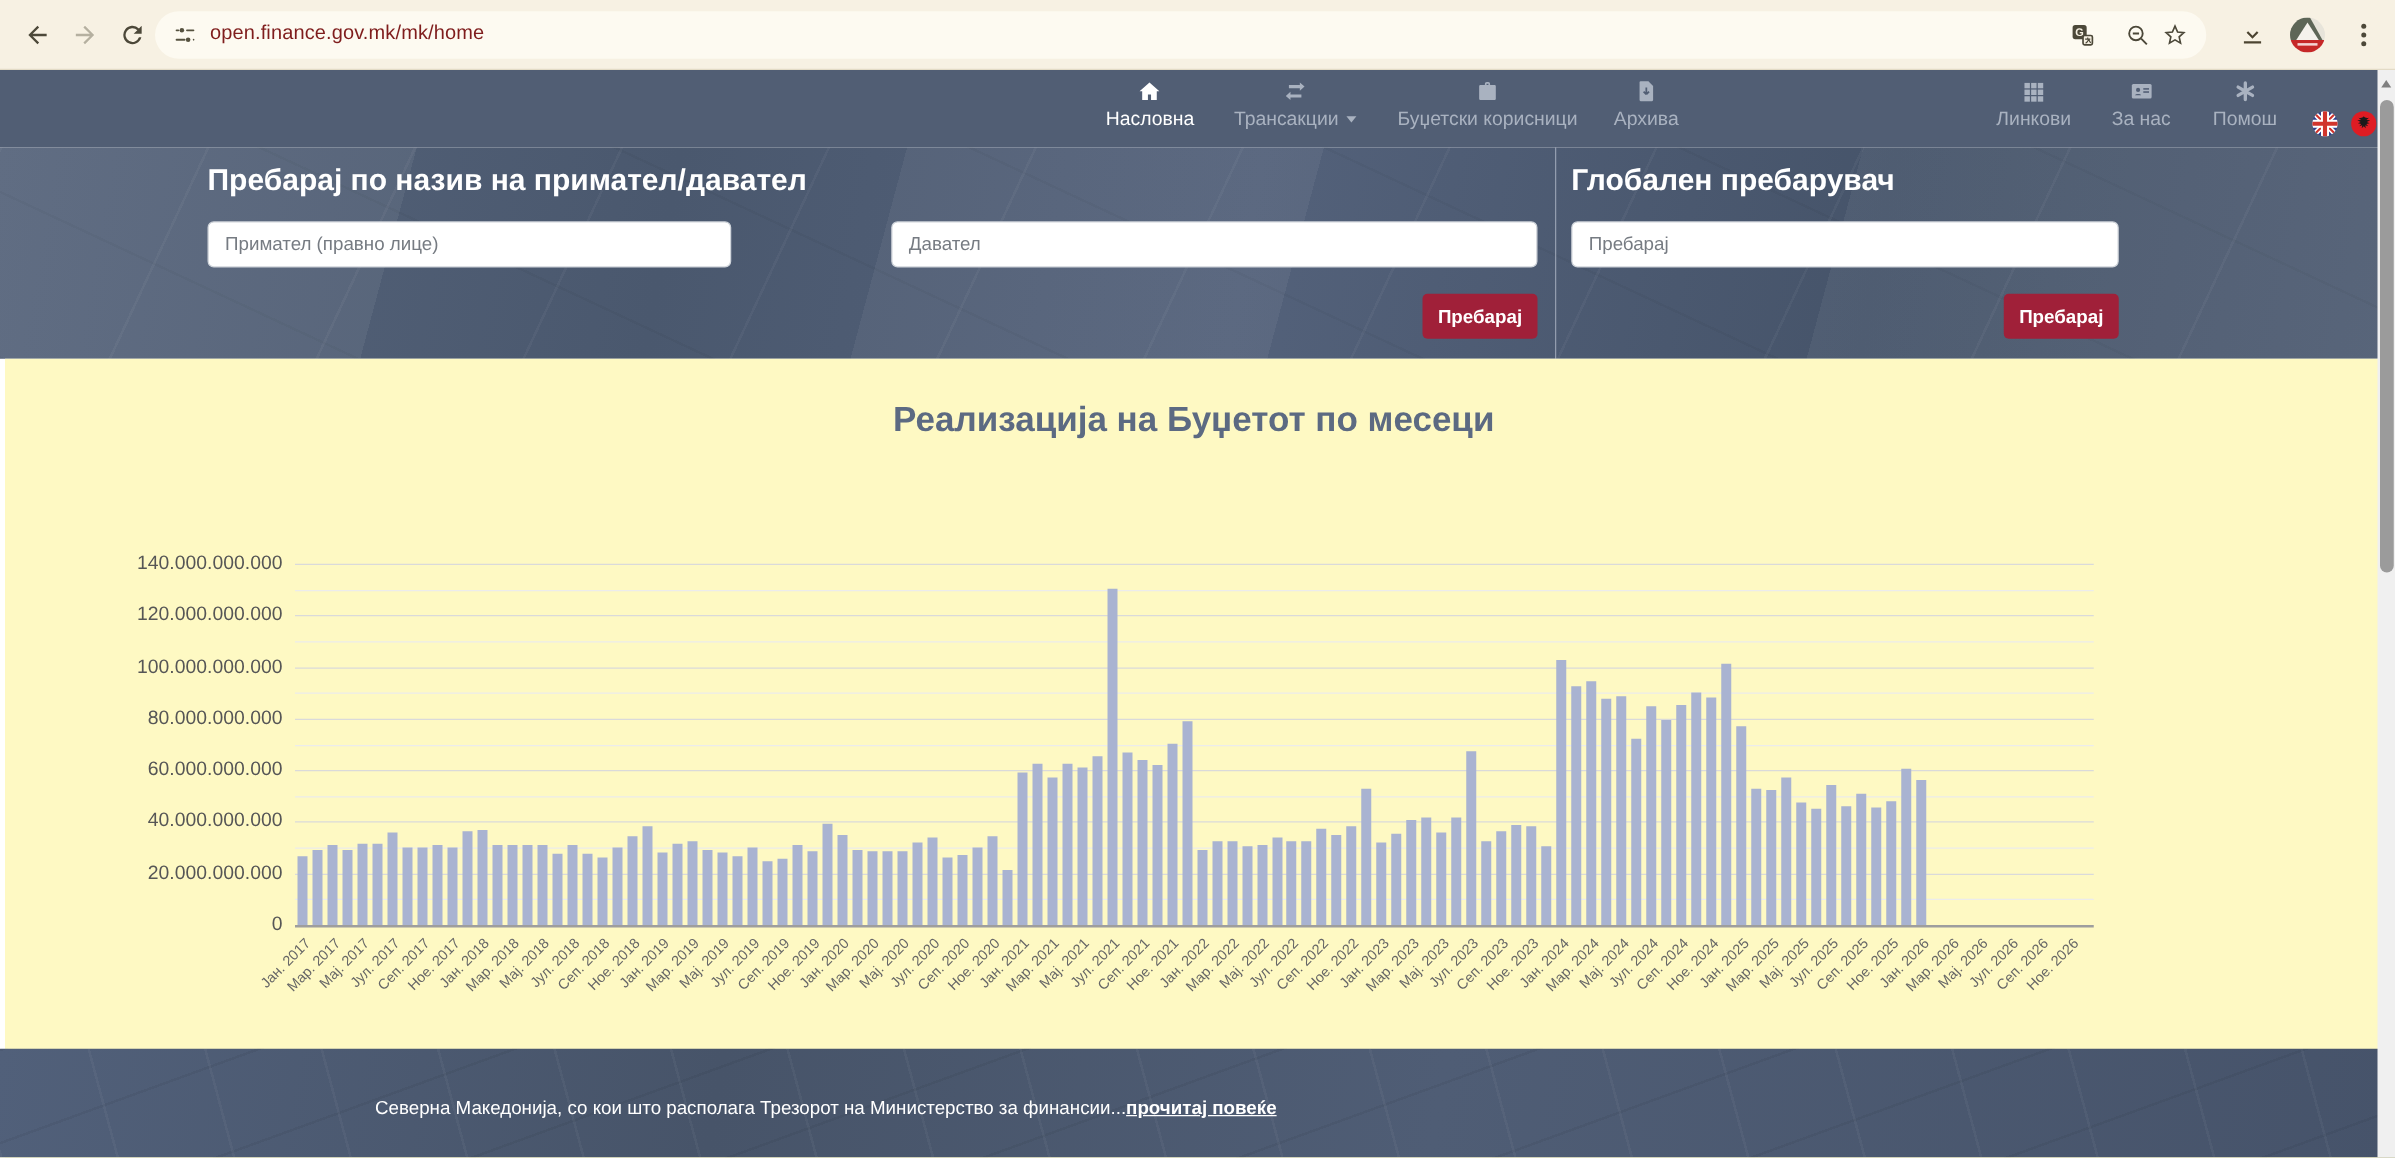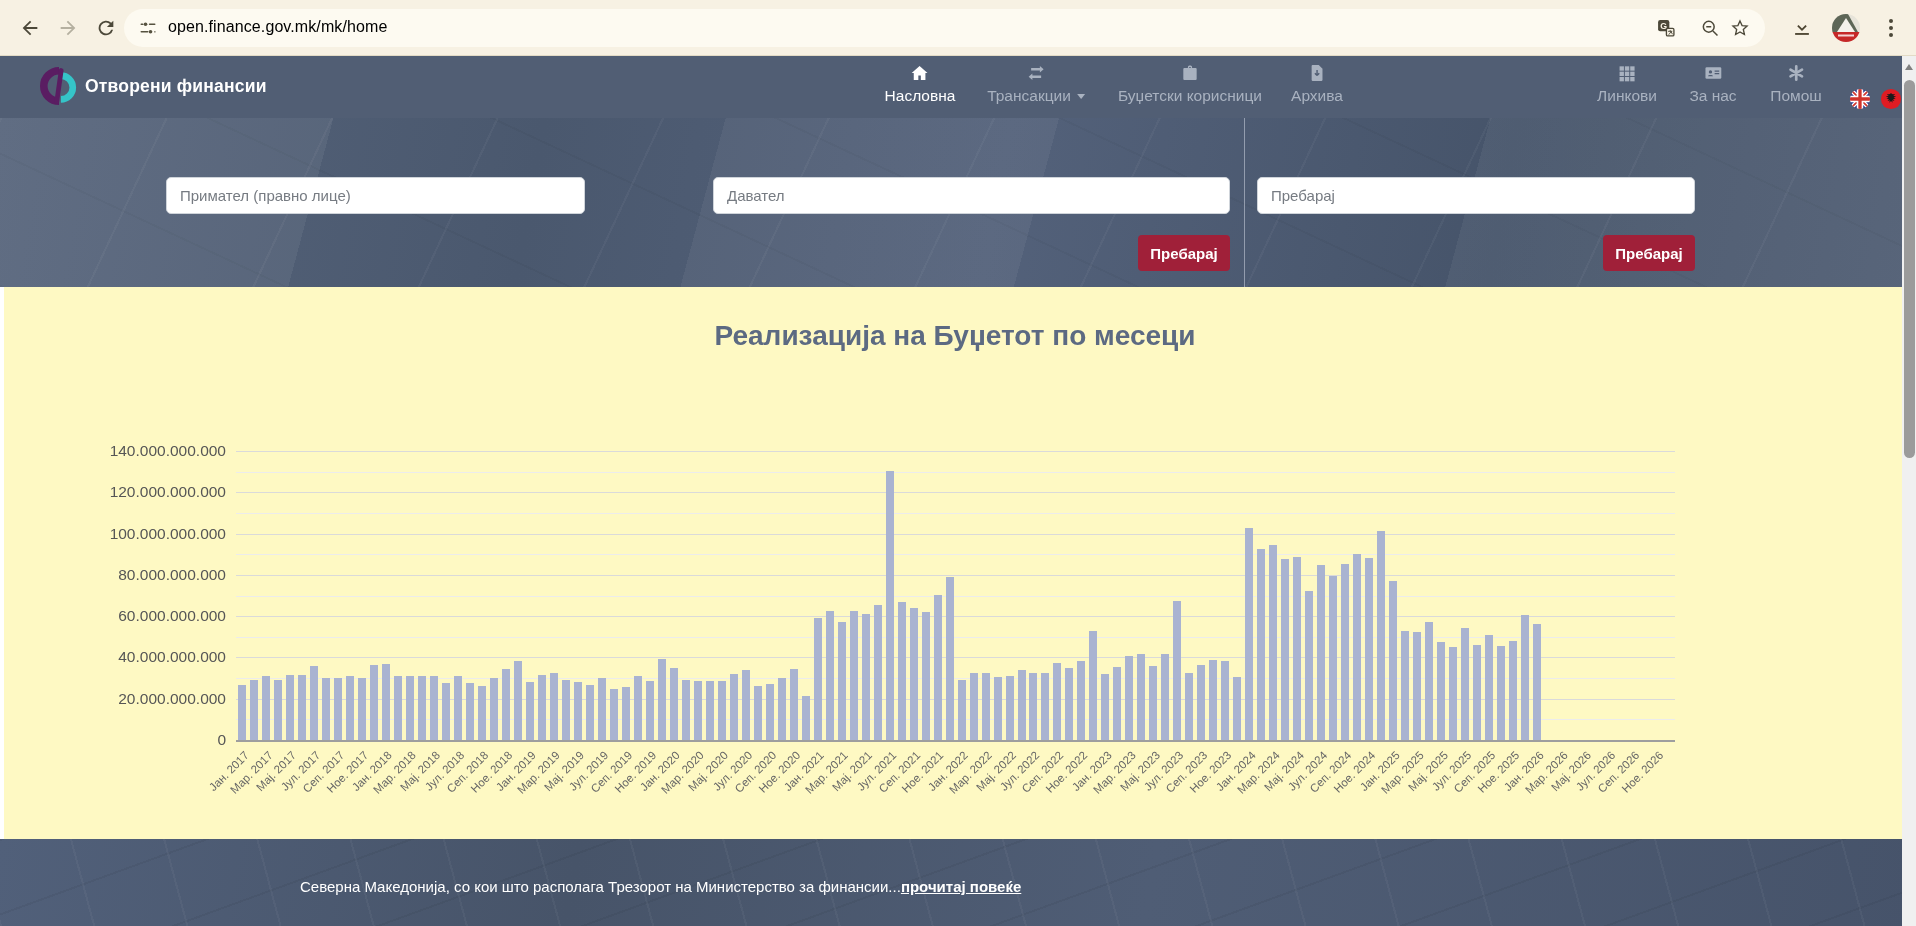--- a/index.html
+++ b/index.html
@@ -16,7 +16,7 @@
 #omnibox { position:absolute; left:124px; top:9px; width:1641px; height:38px; background:#fdfaf1; border-radius:19px; }
 #site-info { position:absolute; left:14px; top:9px; width:20px; height:20px; color:#55513f; }
 #site-info svg { width:100%; height:100%; }
-#url-text { position:absolute; left:44px; top:9px; font-size:16px; color:#000000; letter-spacing:0.1px; }
+#url-text { position:absolute; left:44px; top:9px; font-size:16px; color:#7f1d1d; letter-spacing:0.1px; }
 .omni-ic { position:absolute; top:9px; width:20px; height:20px; color:#4c4839; }
 .omni-ic svg { width:100%; height:100%; }
 #ic-translate { left:1532px; }

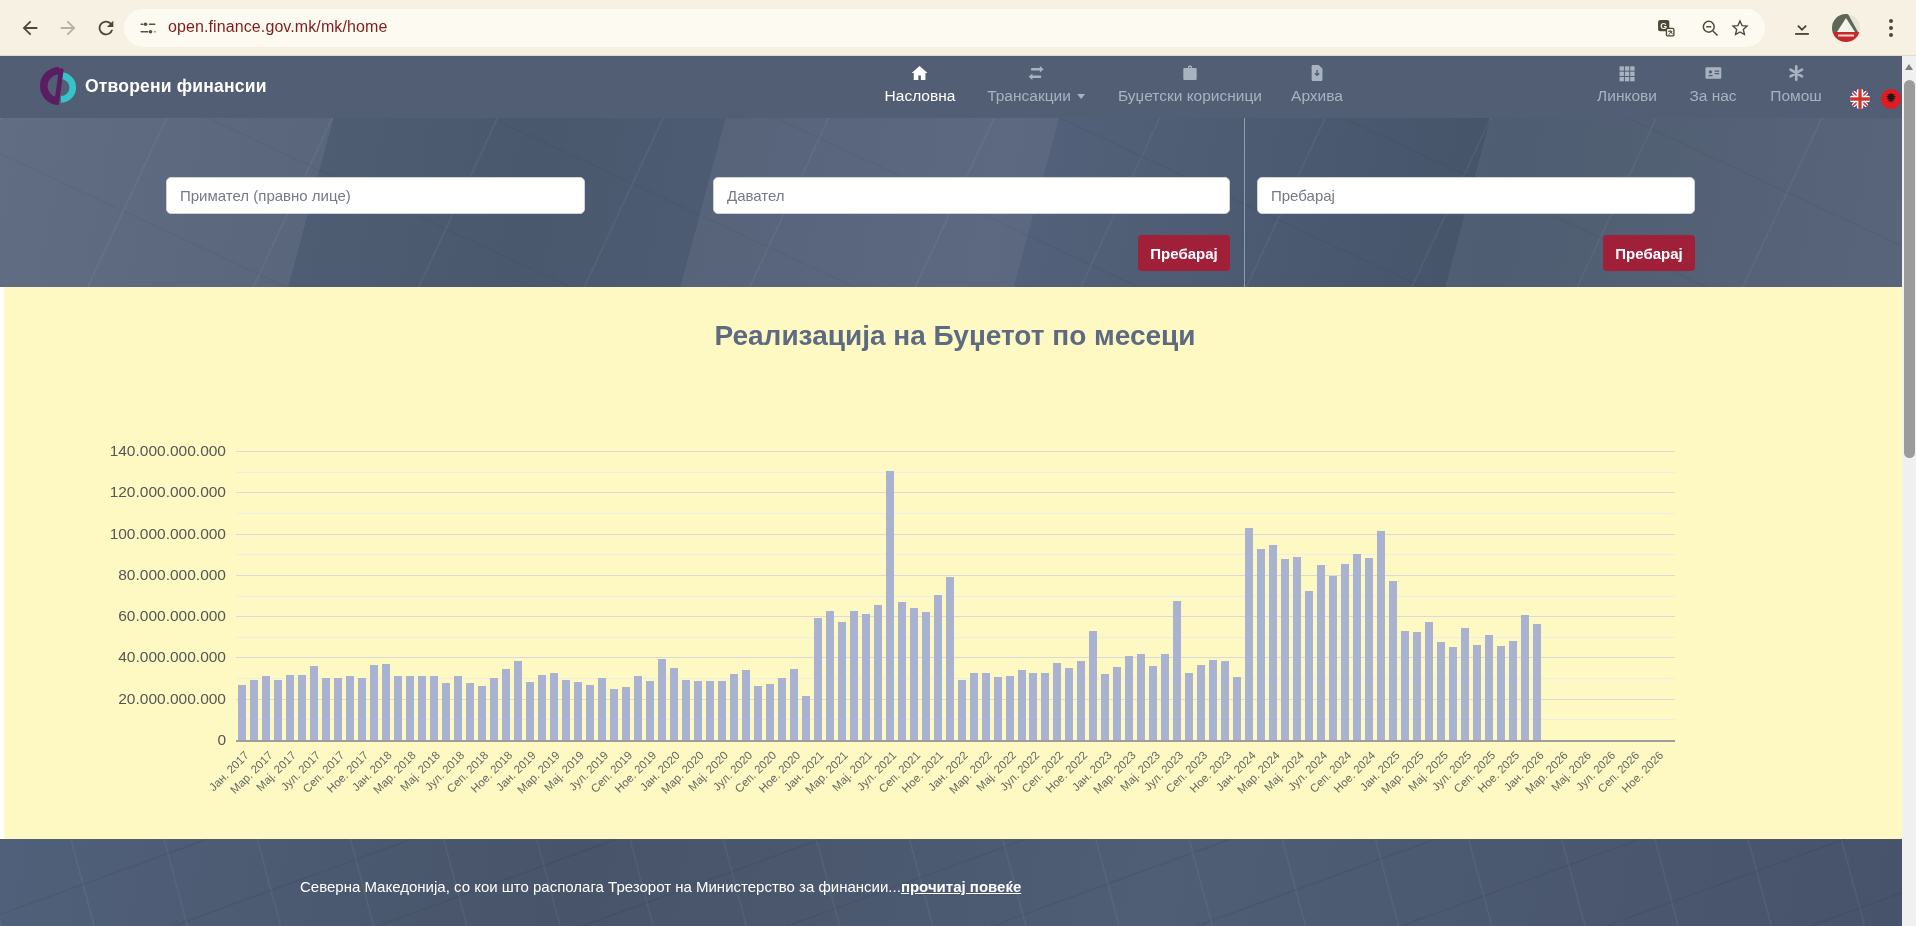--- a/index.html
+++ b/index.html
@@ -152,14 +152,6 @@
 </div>
 
 <div id="navbar">
-  <div id="brand">
-    <svg id="brand-logo" viewBox="0 0 40 40">
-      <path d="M20 4 A16 16 0 0 0 20 36" fill="none" stroke="#5a1d62" stroke-width="8"></path>
-      <path d="M22 9 A12.5 12.5 0 0 1 22 34" fill="none" stroke="#35c4c8" stroke-width="7"></path>
-      <rect x="17.5" y="1" width="5" height="38" rx="2.5" fill="#5a1d62" transform="rotate(8 20 20)"></rect>
-    </svg>
-    <span id="brand-name">Отворени финансии</span>
-  </div>
 
   <div class="nav-item active" style="left:920px">
     <span class="nicon"><svg viewBox="0 0 24 24">

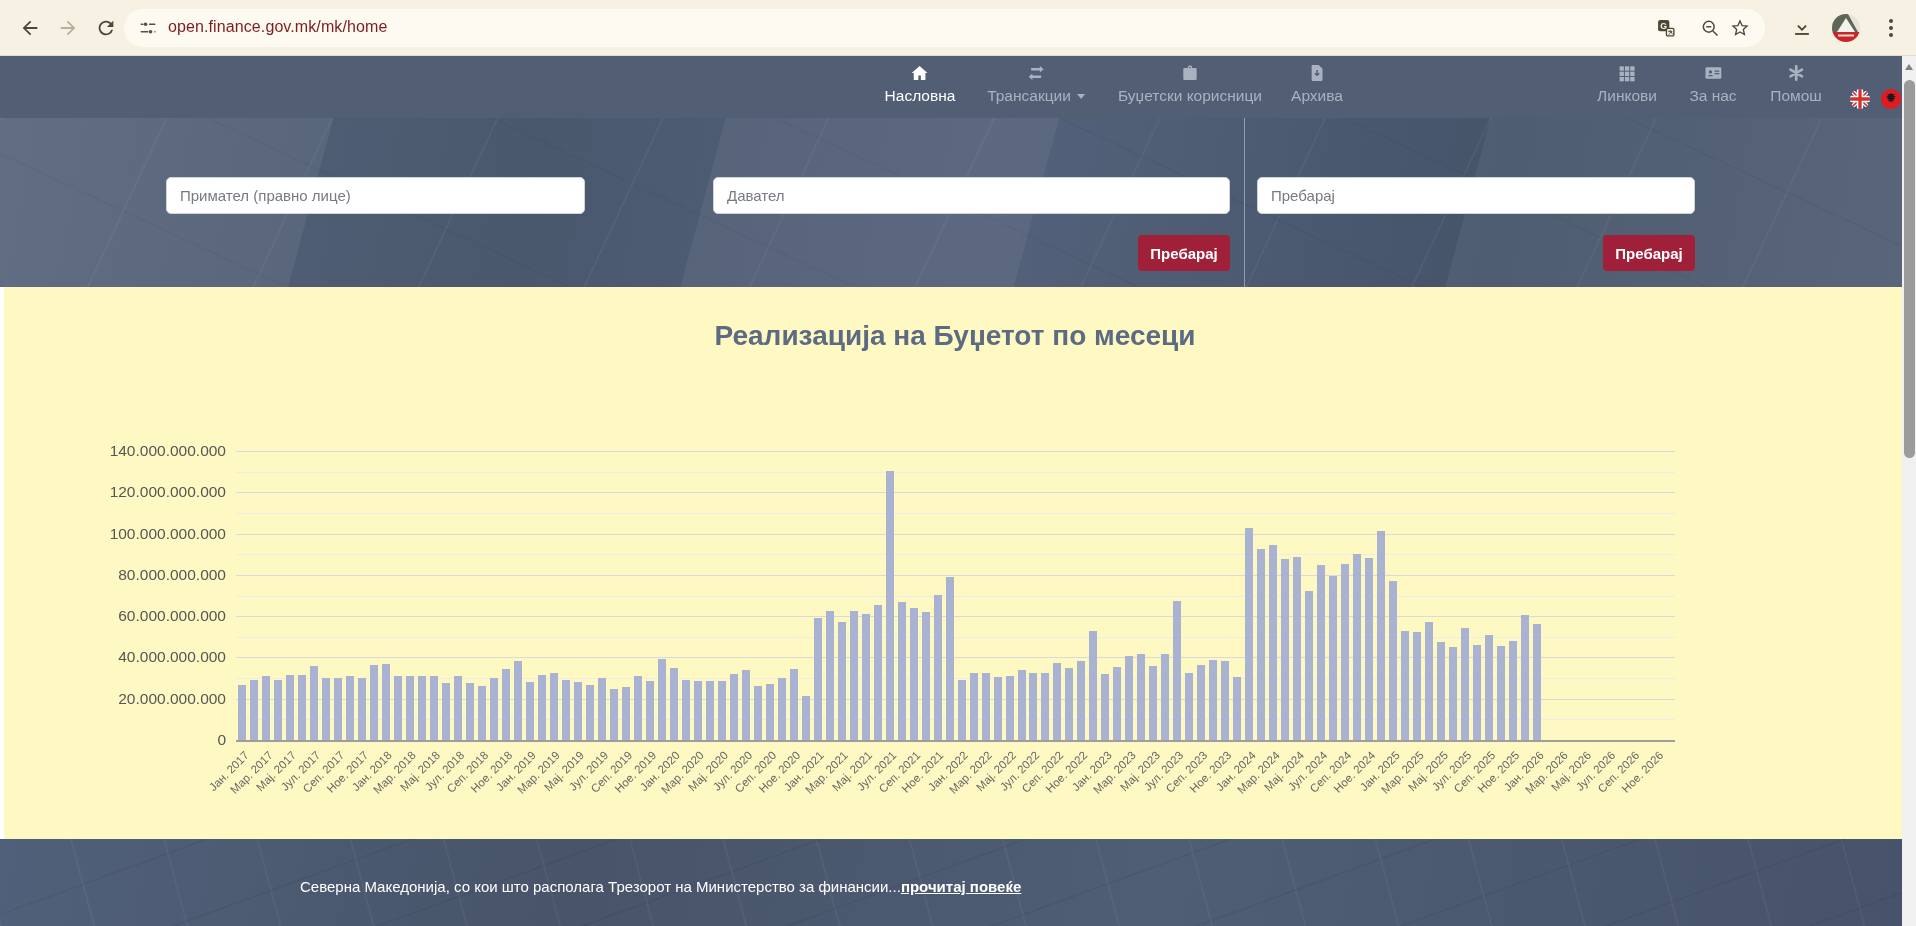--- a/index.html
+++ b/index.html
@@ -236,6 +236,7 @@
 </div>
 
 <div id="hero">
+  <div class="hero-h" id="hero-h1">Пребарај по назив на примател/давател</div>
   <input class="hero-input" id="inp-provider" placeholder="Давател" style="">
   <input class="hero-input" id="inp-receiver" placeholder="Примател (правно лице)" style="">
   <button class="hero-btn" id="btn-search1">Пребарај</button>

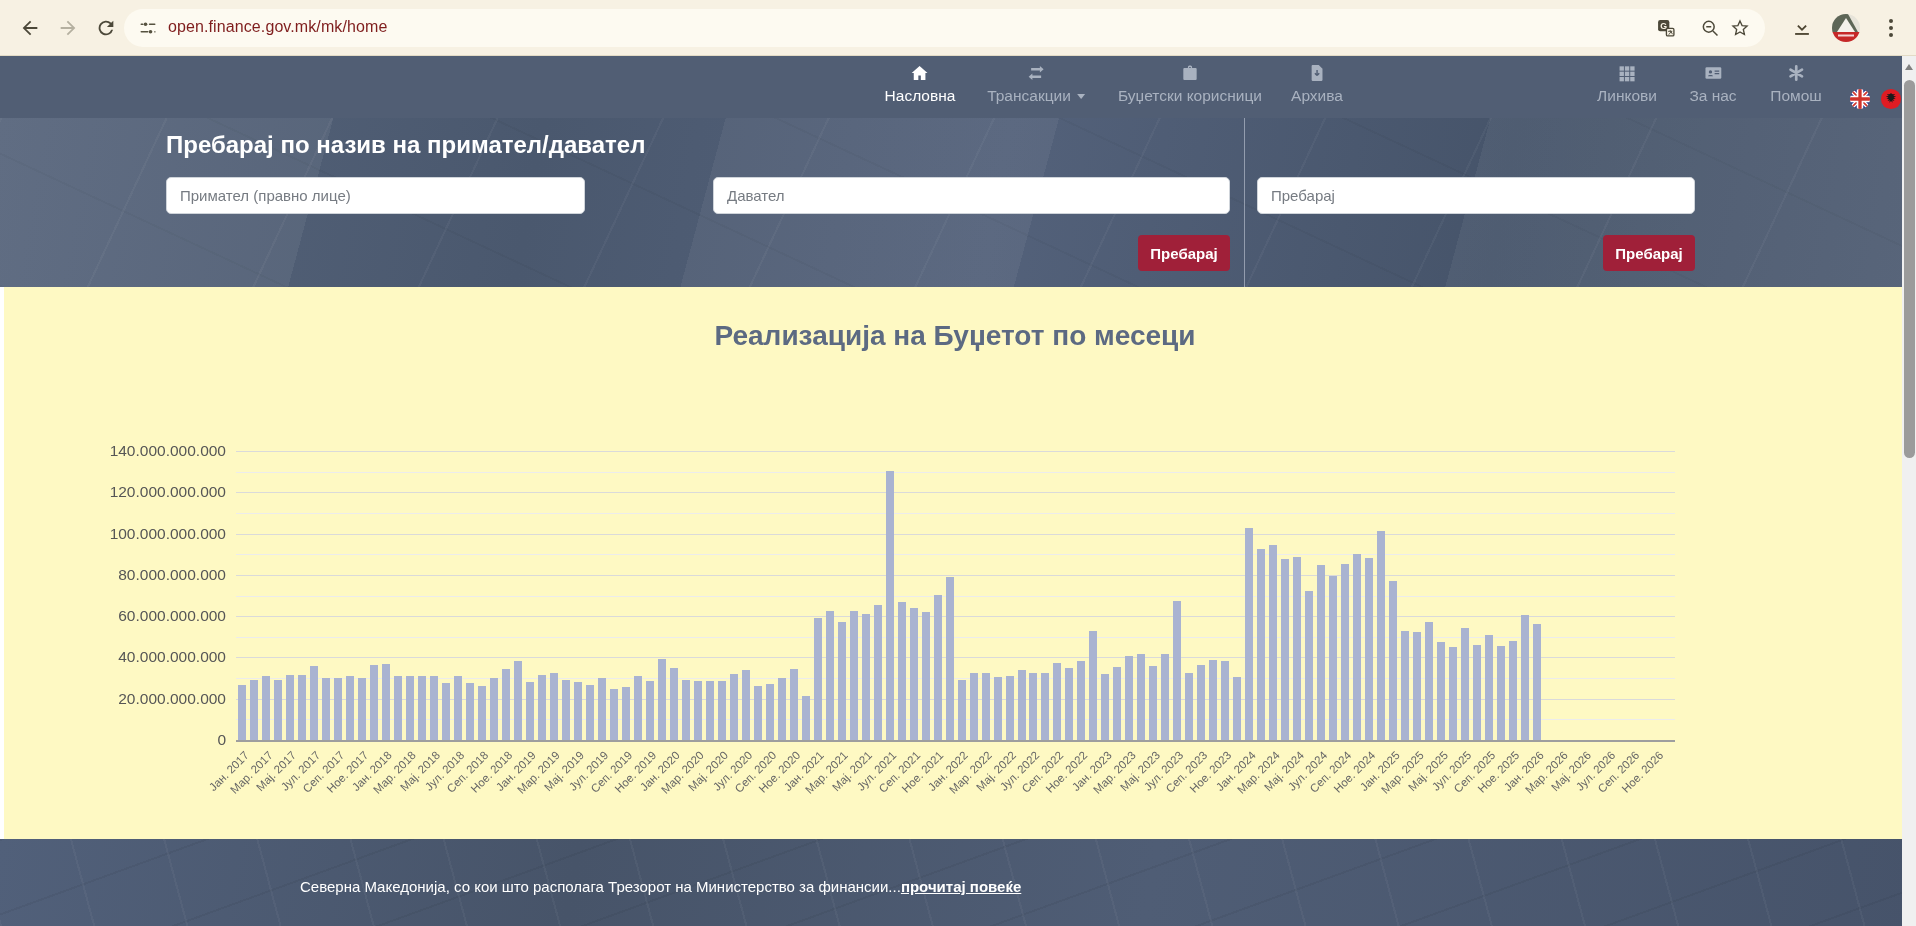--- a/index.html
+++ b/index.html
@@ -241,6 +241,7 @@
   <input class="hero-input" id="inp-receiver" placeholder="Примател (правно лице)" style="">
   <button class="hero-btn" id="btn-search1">Пребарај</button>
   <div id="hero-divider"></div>
+  <div class="hero-h" id="hero-h2">Глобален пребарувач</div>
   <input class="hero-input" id="inp-global" placeholder="Пребарај" style="">
   <button class="hero-btn" id="btn-search2">Пребарај</button>
 </div>

